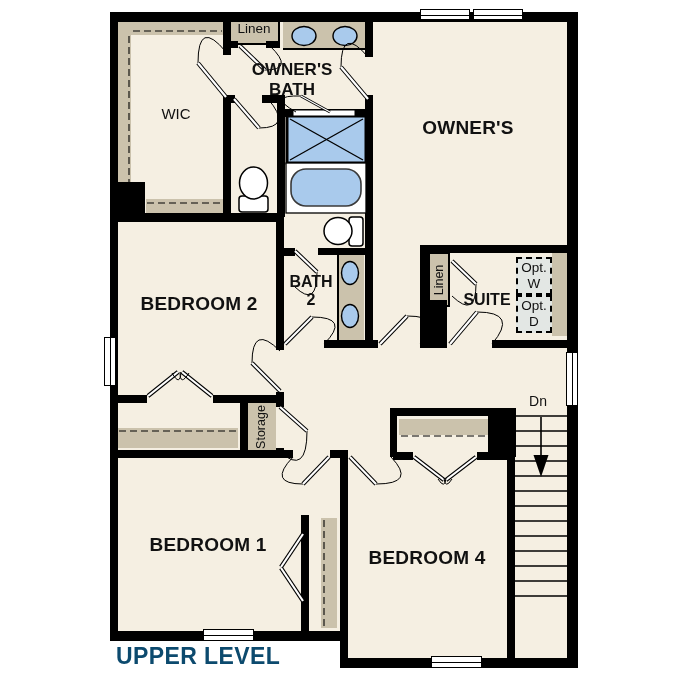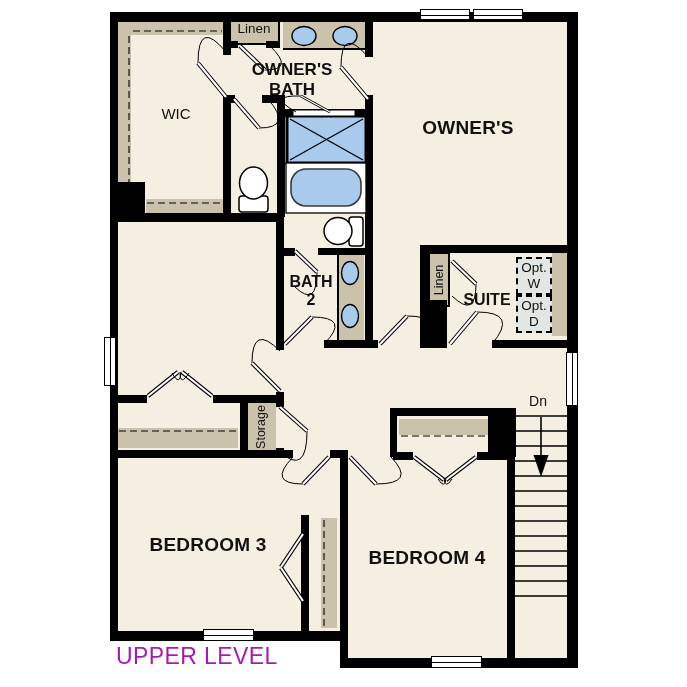--- a/index.html
+++ b/index.html
@@ -260,6 +260,7 @@
   <div class="lbl b room" style="left:468px;top:128px;">
     <span style="display:block;">OWNER'S</span>
   </div>
+  <div class="lbl b room" style="left:199px;top:304px;">BEDROOM 2</div>
   <div class="lbl b" style="left:311px;top:291px;font-size:16px;">
     <span style="display:block;">BATH</span>
     <span style="display:block;">2</span>

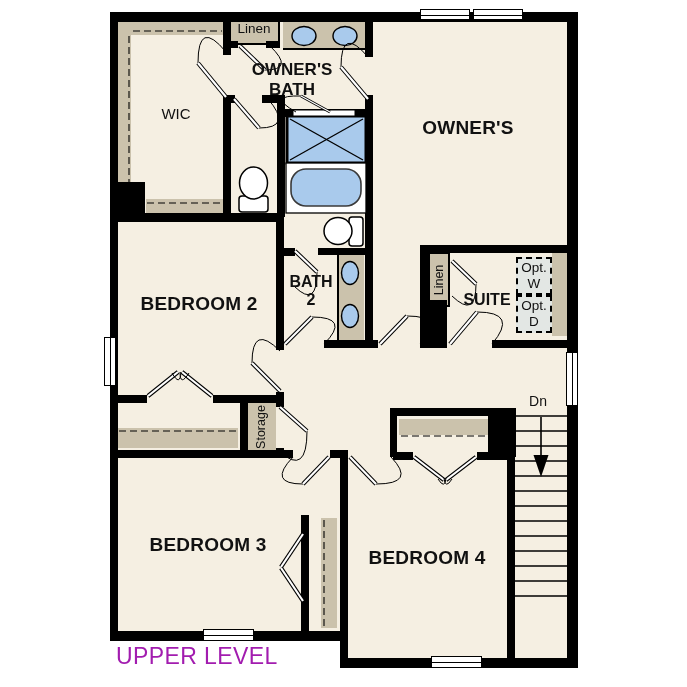--- a/index.html
+++ b/index.html
@@ -266,7 +266,7 @@
     <span style="display:block;">2</span>
   </div>
   <div class="lbl b" style="left:487px;top:300px;font-size:16px;">SUITE</div>
-  <div class="lbl b room" style="left:208px;top:545px;">BEDROOM 3</div>
+  <div class="lbl b room" style="left:208px;top:545px;">BEDROOM 1</div>
   <div class="lbl b room" style="left:427px;top:558px;">BEDROOM 4</div>
   <div class="lbl sm" style="left:254px;top:29px;">Linen</div>
   <div class="lbl vert" style="left:439px;top:280px;font-size:12.5px;">Linen</div>

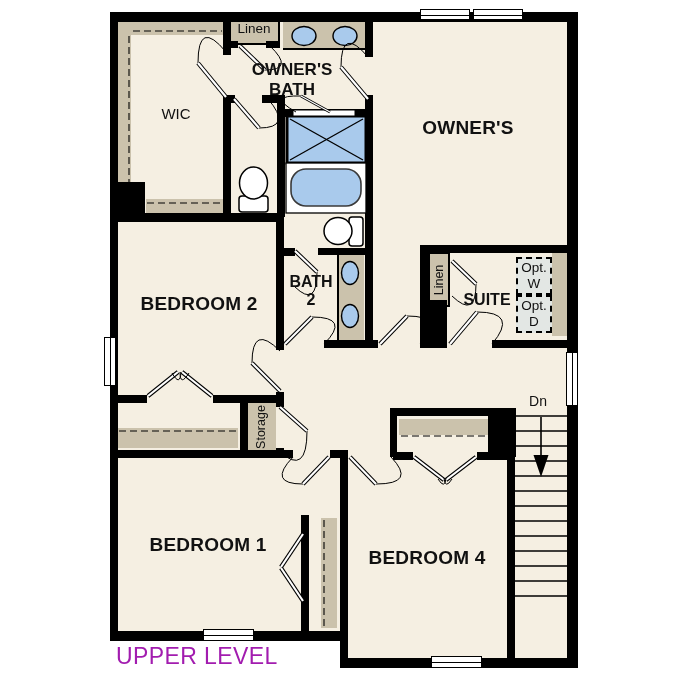--- a/index.html
+++ b/index.html
@@ -24,7 +24,7 @@
   .room{font-size:19px;letter-spacing:.2px;}
   .sm{font-size:13.5px;}
   .vert{transform:translate(-50%,-50%) rotate(-90deg);}
-  .title{position:absolute;font-weight:400;font-size:23px;color:#a21caf;letter-spacing:.4px;}
+  .title{position:absolute;font-weight:700;font-size:23px;color:#0c4a6e;letter-spacing:.4px;}
 </style>
 </head>
 <body>

